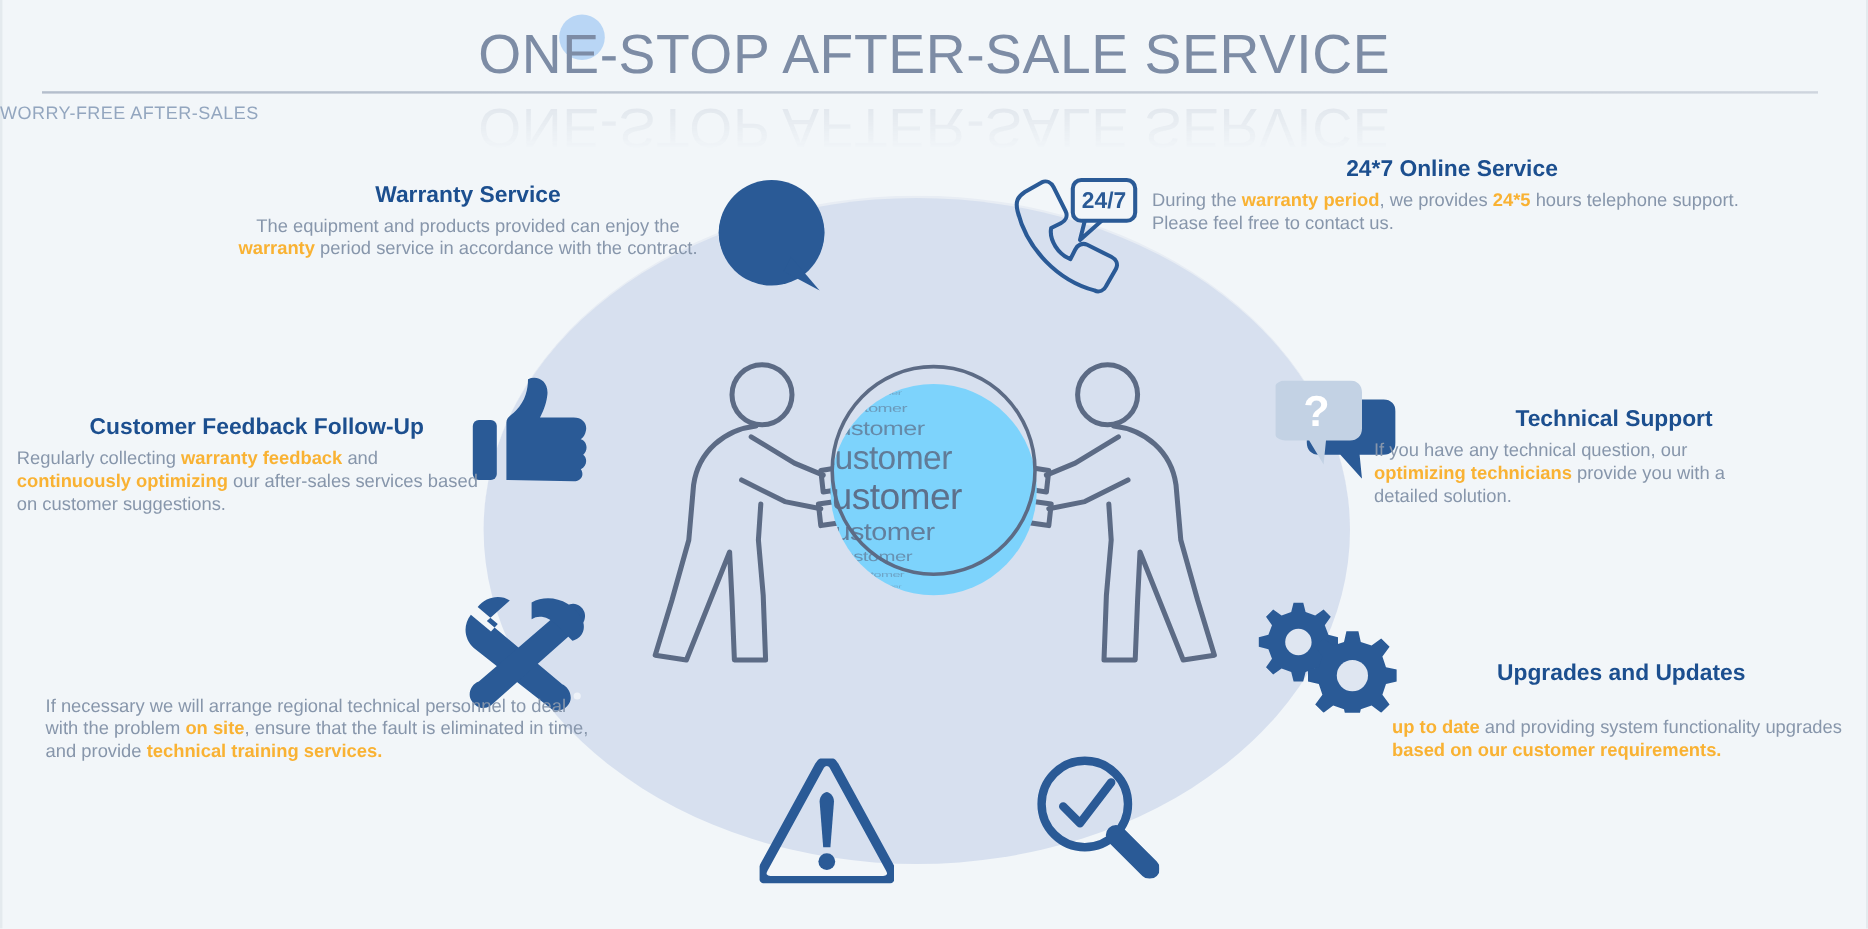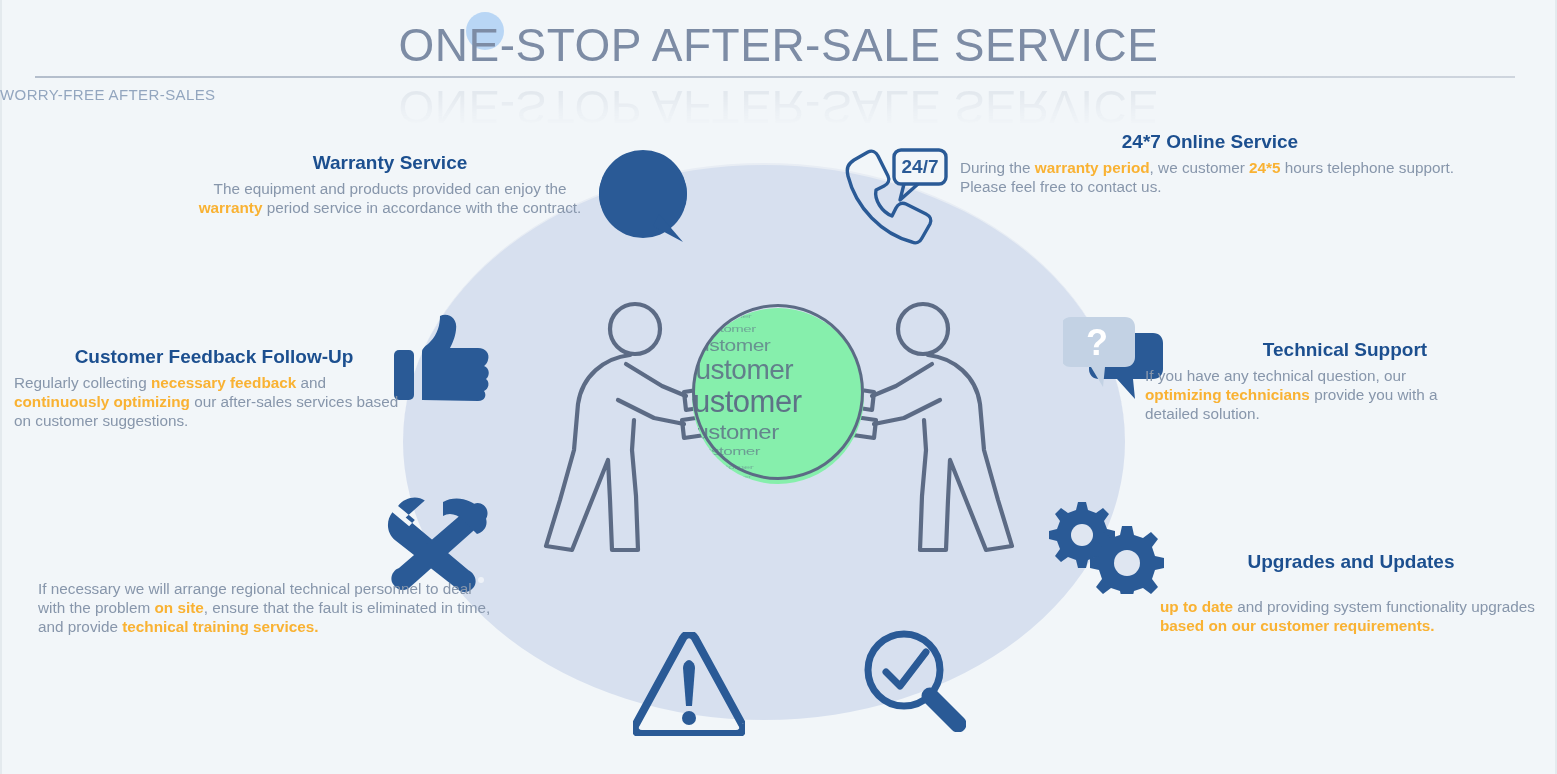--- a/index.html
+++ b/index.html
@@ -297,7 +297,7 @@
   <div class="block" id="block-247">
     <div class="blk-title">24*7 Online Service</div>
     <div class="blk-body left">
-      <span>During the </span><span class="hl">warranty period</span><span>, we customer </span><span class="hl">24*5</span><span> hours telephone support.</span><br>
+      <span>During the </span><span class="hl">warranty period</span><span>, we provides </span><span class="hl">24*5</span><span> hours telephone support.</span><br>
       <span>Please feel free to contact us.</span>
     </div>
   </div>

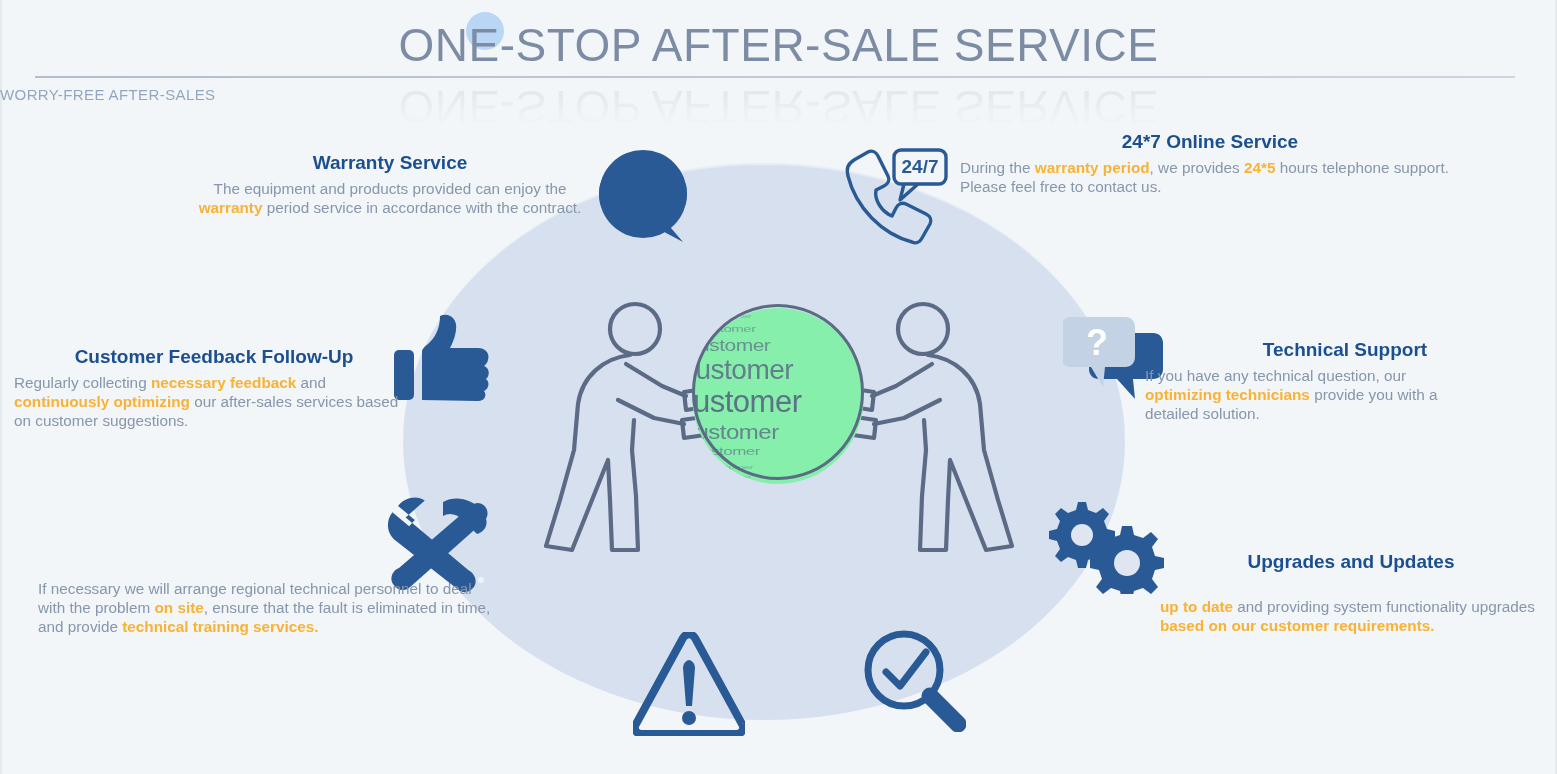--- a/index.html
+++ b/index.html
@@ -165,11 +165,11 @@
   }
   #globe-clip {
     position: absolute;
-    left: 0; top: 4px;
+    left: 0; top: 16px;
     width: 172px; height: 176px;
     border-radius: 50%;
     overflow: hidden;
-    background: #86efac;
+    background: #7dd3fc;
   }
   #globe-ring {
     position: absolute;

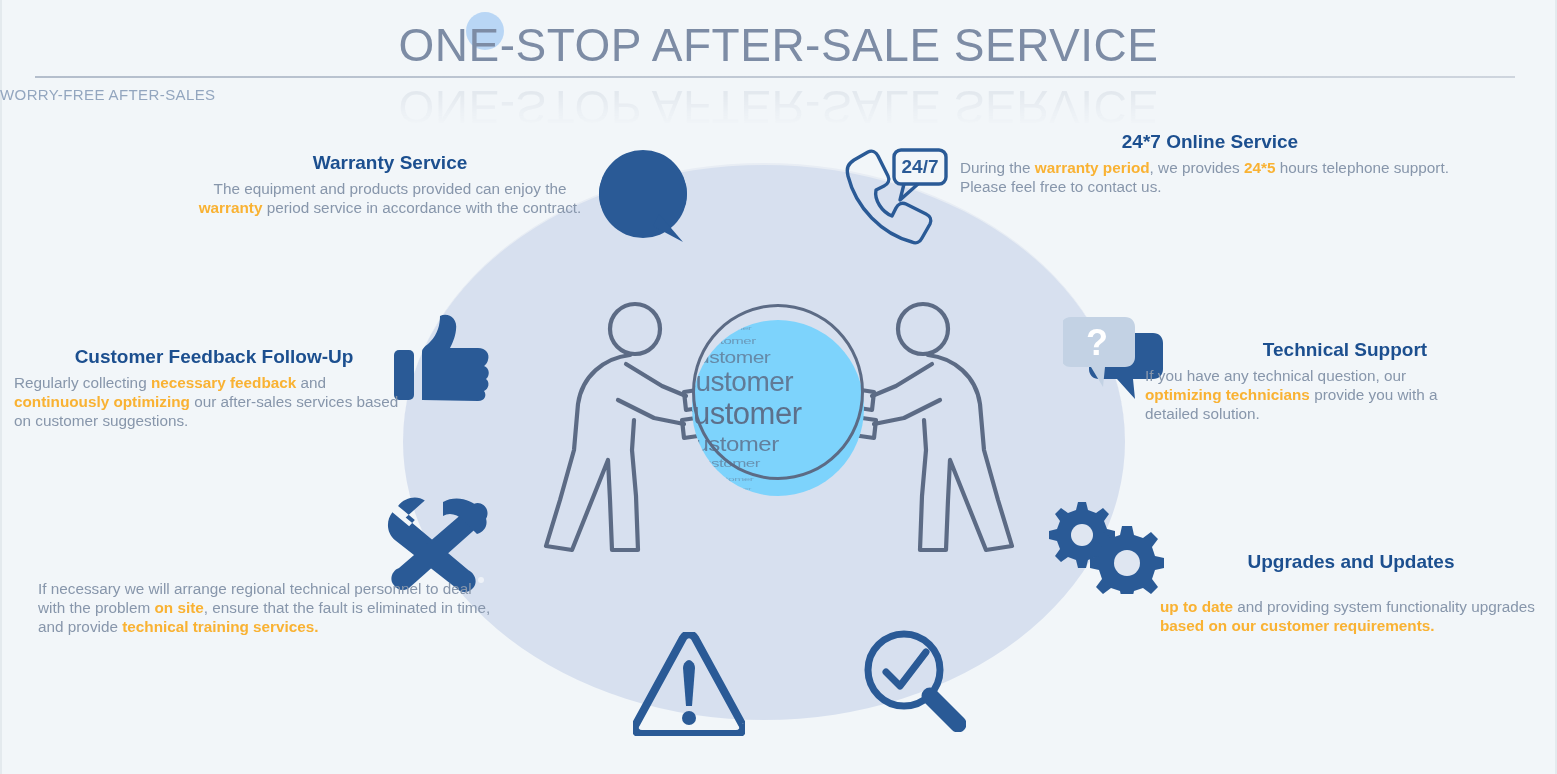--- a/index.html
+++ b/index.html
@@ -305,7 +305,7 @@
   <div class="block" id="block-feedback">
     <div class="blk-title">Customer Feedback Follow-Up</div>
     <div class="blk-body left">
-      <span>Regularly collecting </span><span class="hl">necessary feedback</span><span> and</span><br>
+      <span>Regularly collecting </span><span class="hl">warranty feedback</span><span> and</span><br>
       <span class="hl">continuously optimizing</span><span> our after-sales services based</span><br>
       <span>on customer suggestions.</span>
     </div>

